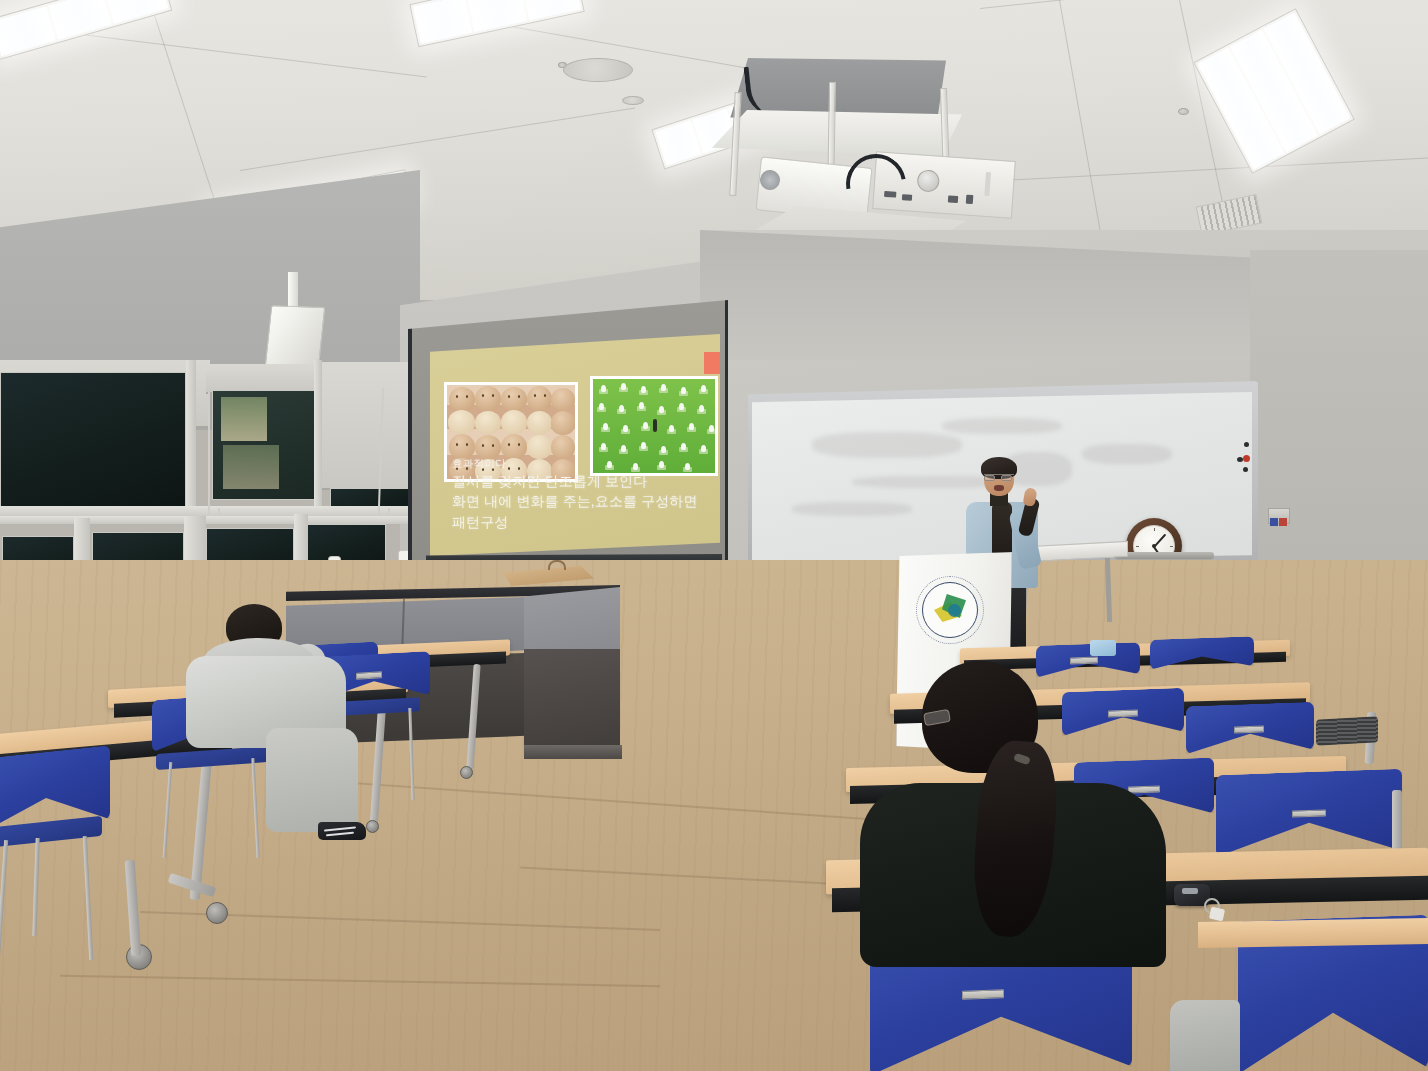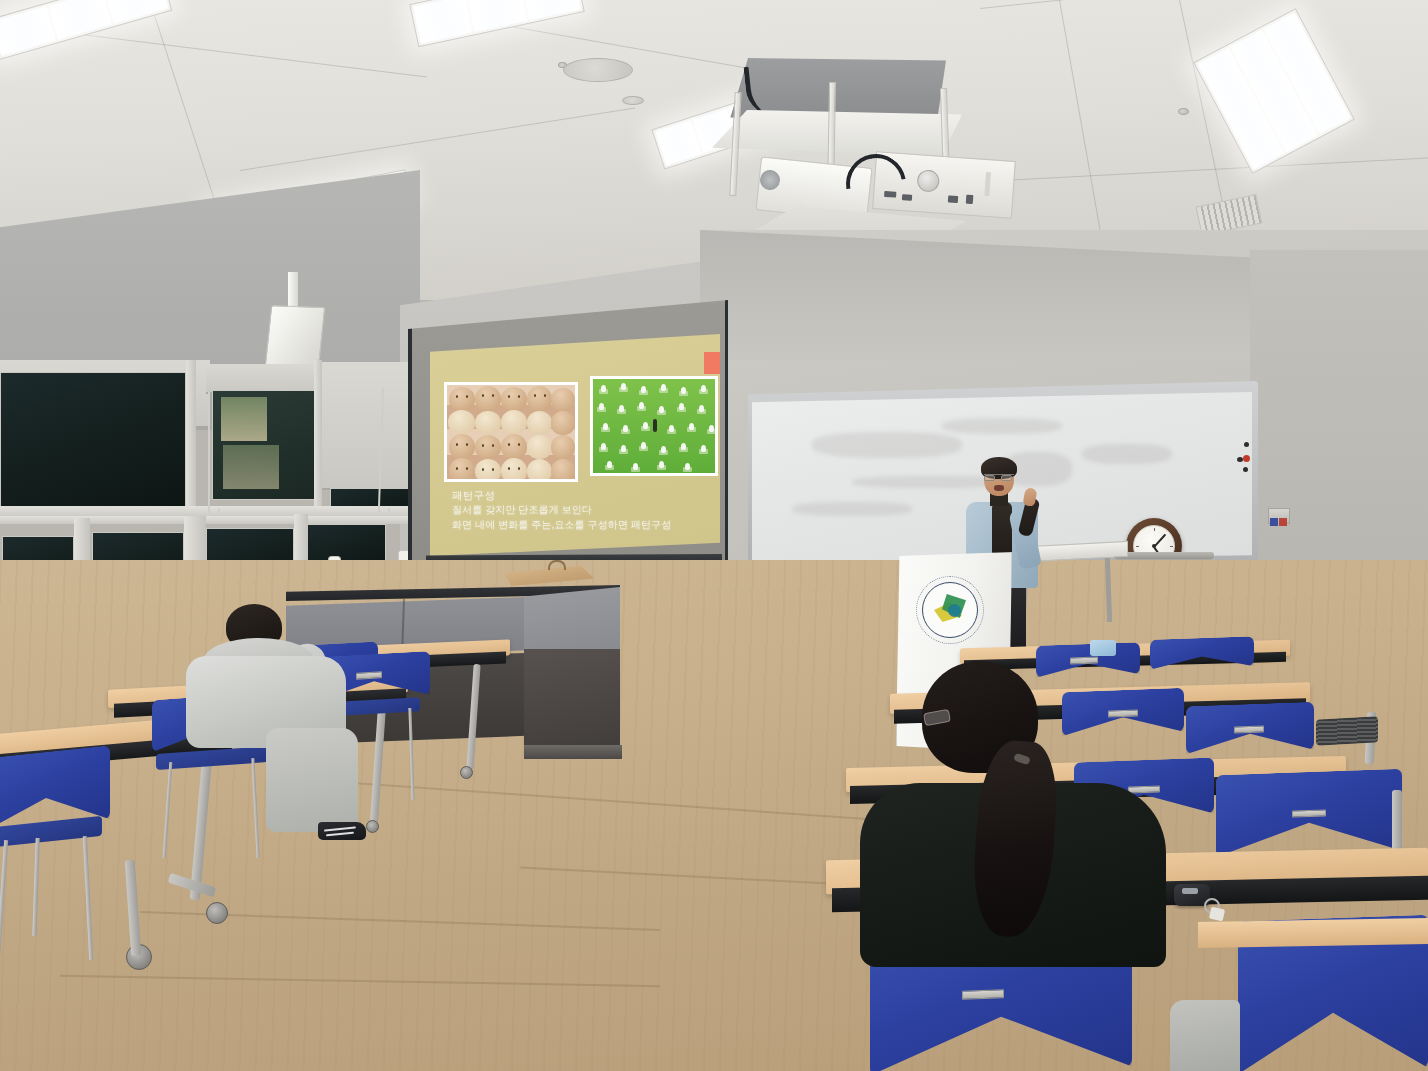--- a/index.html
+++ b/index.html
@@ -873,7 +873,7 @@
       </div>
 
       <div id="slide-text">
-        <div id="slide-title">패턴구성</div>
+        <div id="slide-title">효과적이다</div>
         <div class="slide-line">질서를 갖지만 단조롭게 보인다</div>
         <div class="slide-line">화면 내에 변화를 주는,요소를 구성하면 패턴구성</div>
       </div>

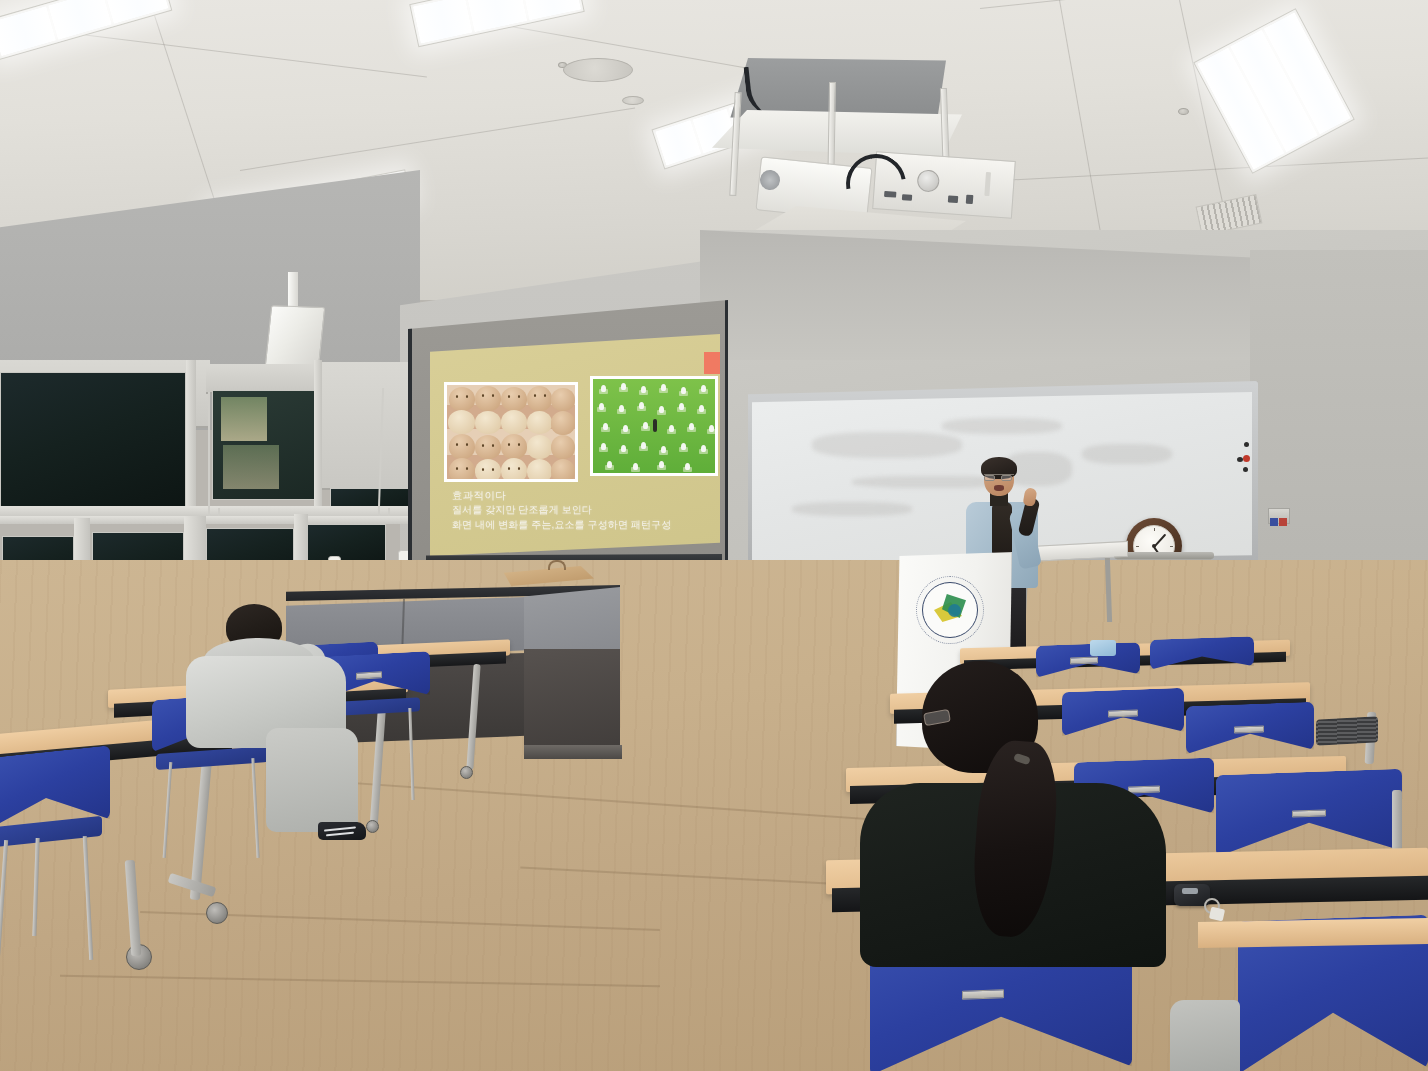--- a/index.html
+++ b/index.html
@@ -221,7 +221,7 @@
     text-shadow: 0 0 3px rgba(255,255,255,.35);
   }
   #slide-title { font-size: 10.5px; letter-spacing: .3px; }
-  .slide-line { font-size: 10px; letter-spacing: .1px; }
+  .slide-line { font-size: 14px; letter-spacing: .1px; }
 
   
   #whiteboard-frame {

